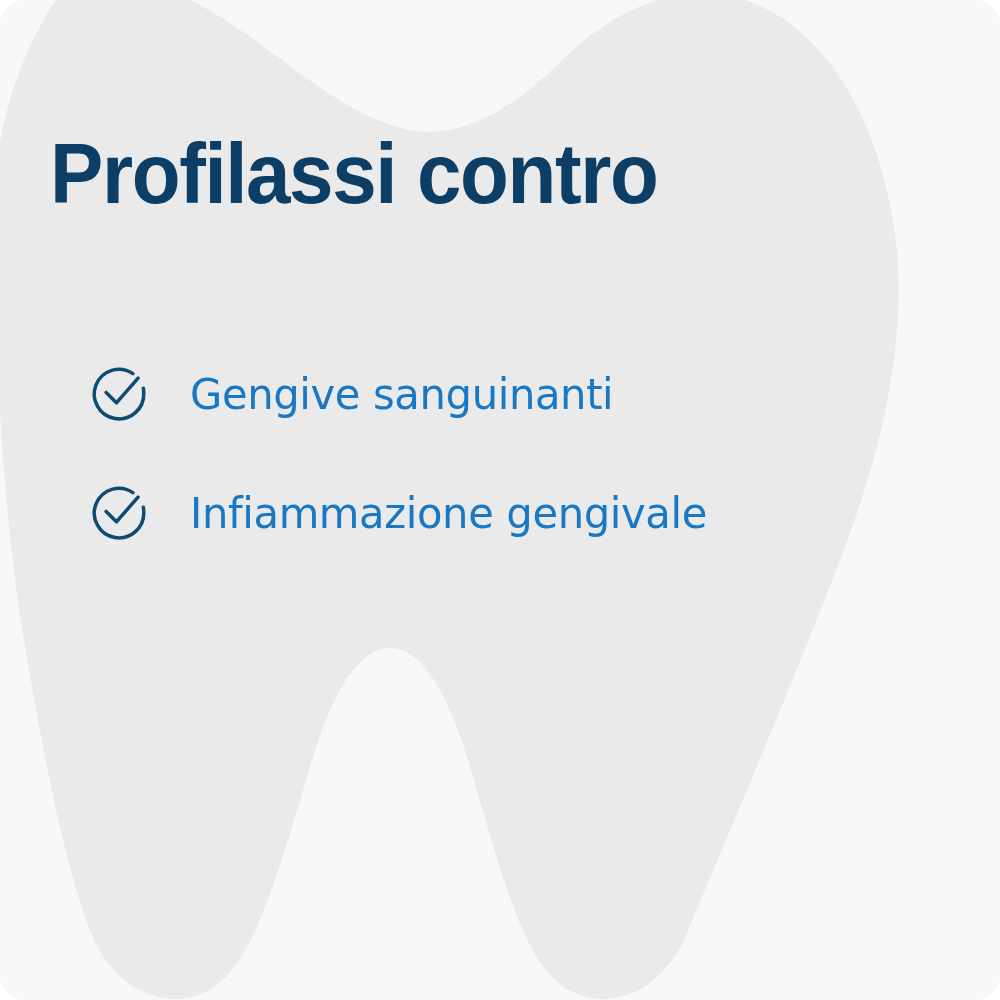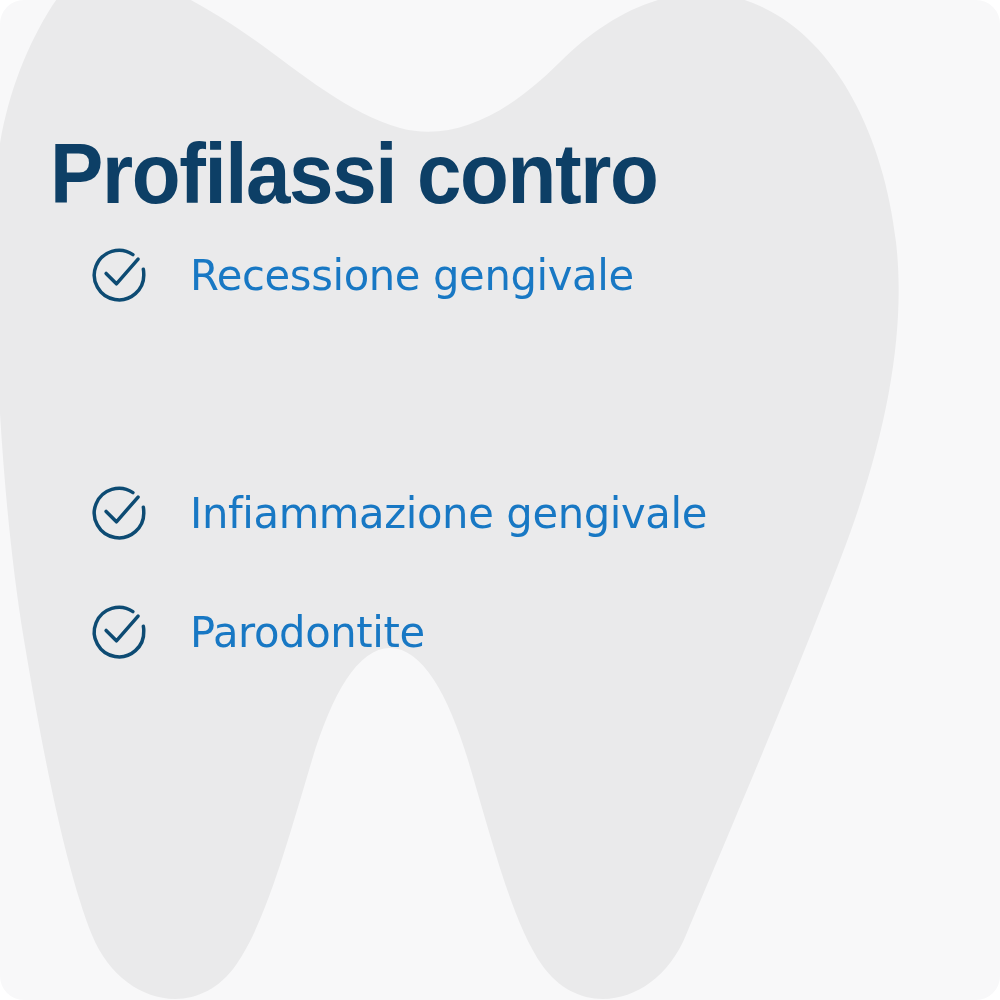--- a/index.html
+++ b/index.html
@@ -150,13 +150,6 @@
 
     <ul id="checklist">
 
-      <li class="check-row" data-row="0">
-        <svg class="check-icon" viewBox="0 0 64 64" xmlns="http://www.w3.org/2000/svg" aria-hidden="true">
-          <path d="M45.5 13.2 A24 24 0 1 0 56 32 A24 24 0 0 0 55.6 27.4" fill="none" stroke="#0d4b73" stroke-width="3.4" stroke-linecap="round"></path>
-          <path d="M19.5 31.5 L29.5 41.5 L50.5 17.5" fill="none" stroke="#0d4b73" stroke-width="3.4" stroke-linecap="round" stroke-linejoin="round"></path>
-        </svg>
-        <span class="check-label">Recessione gengivale</span>
-      </li>
 
 
       <li class="check-row" data-row="2">

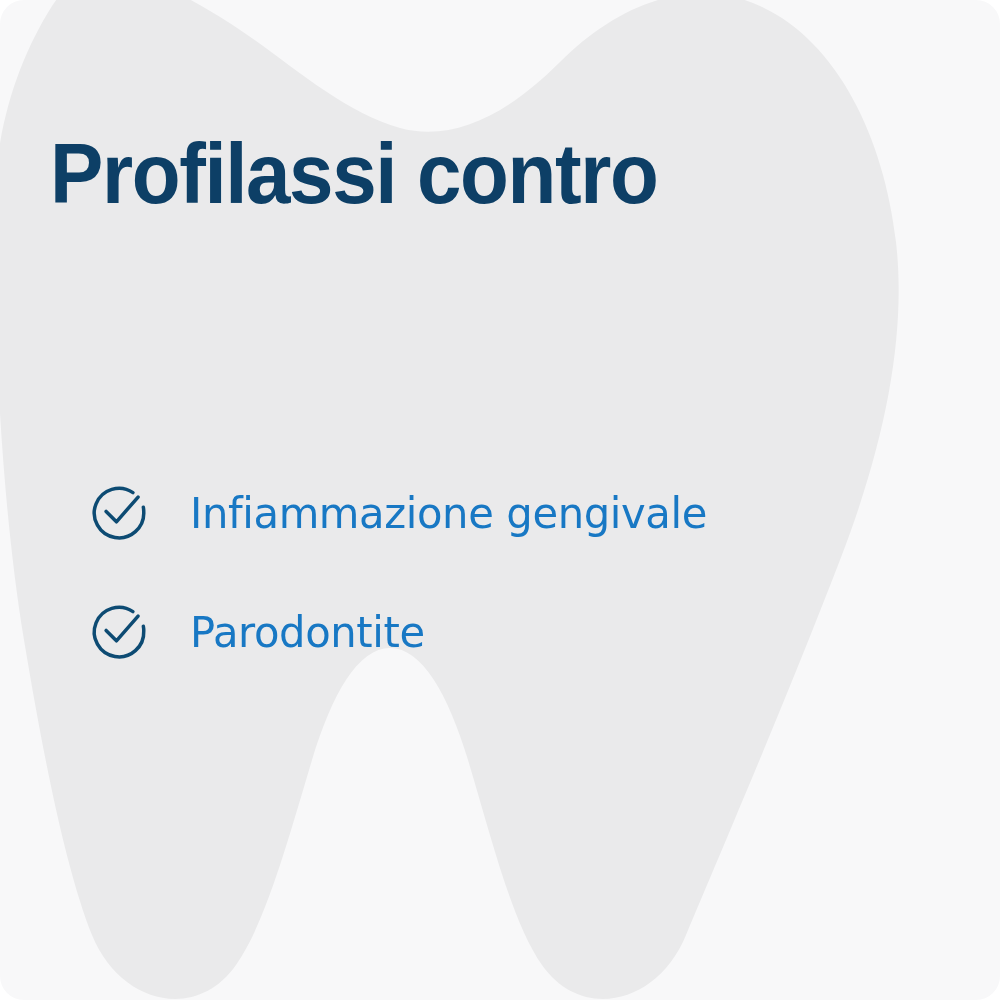--- a/index.html
+++ b/index.html
@@ -151,6 +151,13 @@
     <ul id="checklist">
 
 
+      <li class="check-row" data-row="1">
+        <svg class="check-icon" viewBox="0 0 64 64" xmlns="http://www.w3.org/2000/svg" aria-hidden="true">
+          <path d="M45.5 13.2 A24 24 0 1 0 56 32 A24 24 0 0 0 55.6 27.4" fill="none" stroke="#0d4b73" stroke-width="3.4" stroke-linecap="round"></path>
+          <path d="M19.5 31.5 L29.5 41.5 L50.5 17.5" fill="none" stroke="#0d4b73" stroke-width="3.4" stroke-linecap="round" stroke-linejoin="round"></path>
+        </svg>
+        <span class="check-label">Gengive sanguinanti</span>
+      </li>
 
       <li class="check-row" data-row="2">
         <svg class="check-icon" viewBox="0 0 64 64" xmlns="http://www.w3.org/2000/svg" aria-hidden="true">

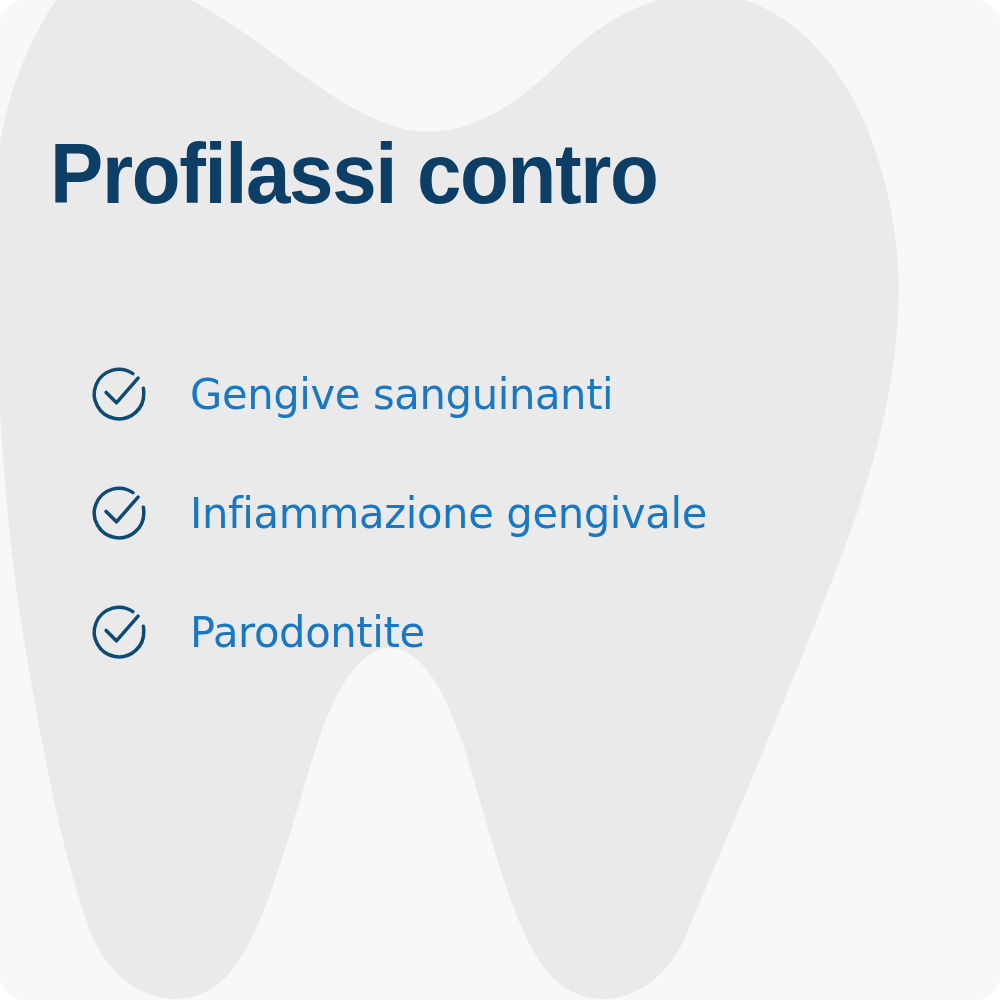--- a/index.html
+++ b/index.html
@@ -167,13 +167,6 @@
         <span class="check-label">Infiammazione gengivale</span>
       </li>
 
-      <li class="check-row" data-row="3">
-        <svg class="check-icon" viewBox="0 0 64 64" xmlns="http://www.w3.org/2000/svg" aria-hidden="true">
-          <path d="M45.5 13.2 A24 24 0 1 0 56 32 A24 24 0 0 0 55.6 27.4" fill="none" stroke="#0d4b73" stroke-width="3.4" stroke-linecap="round"></path>
-          <path d="M19.5 31.5 L29.5 41.5 L50.5 17.5" fill="none" stroke="#0d4b73" stroke-width="3.4" stroke-linecap="round" stroke-linejoin="round"></path>
-        </svg>
-        <span class="check-label">Parodontite</span>
-      </li>
 
 
 

